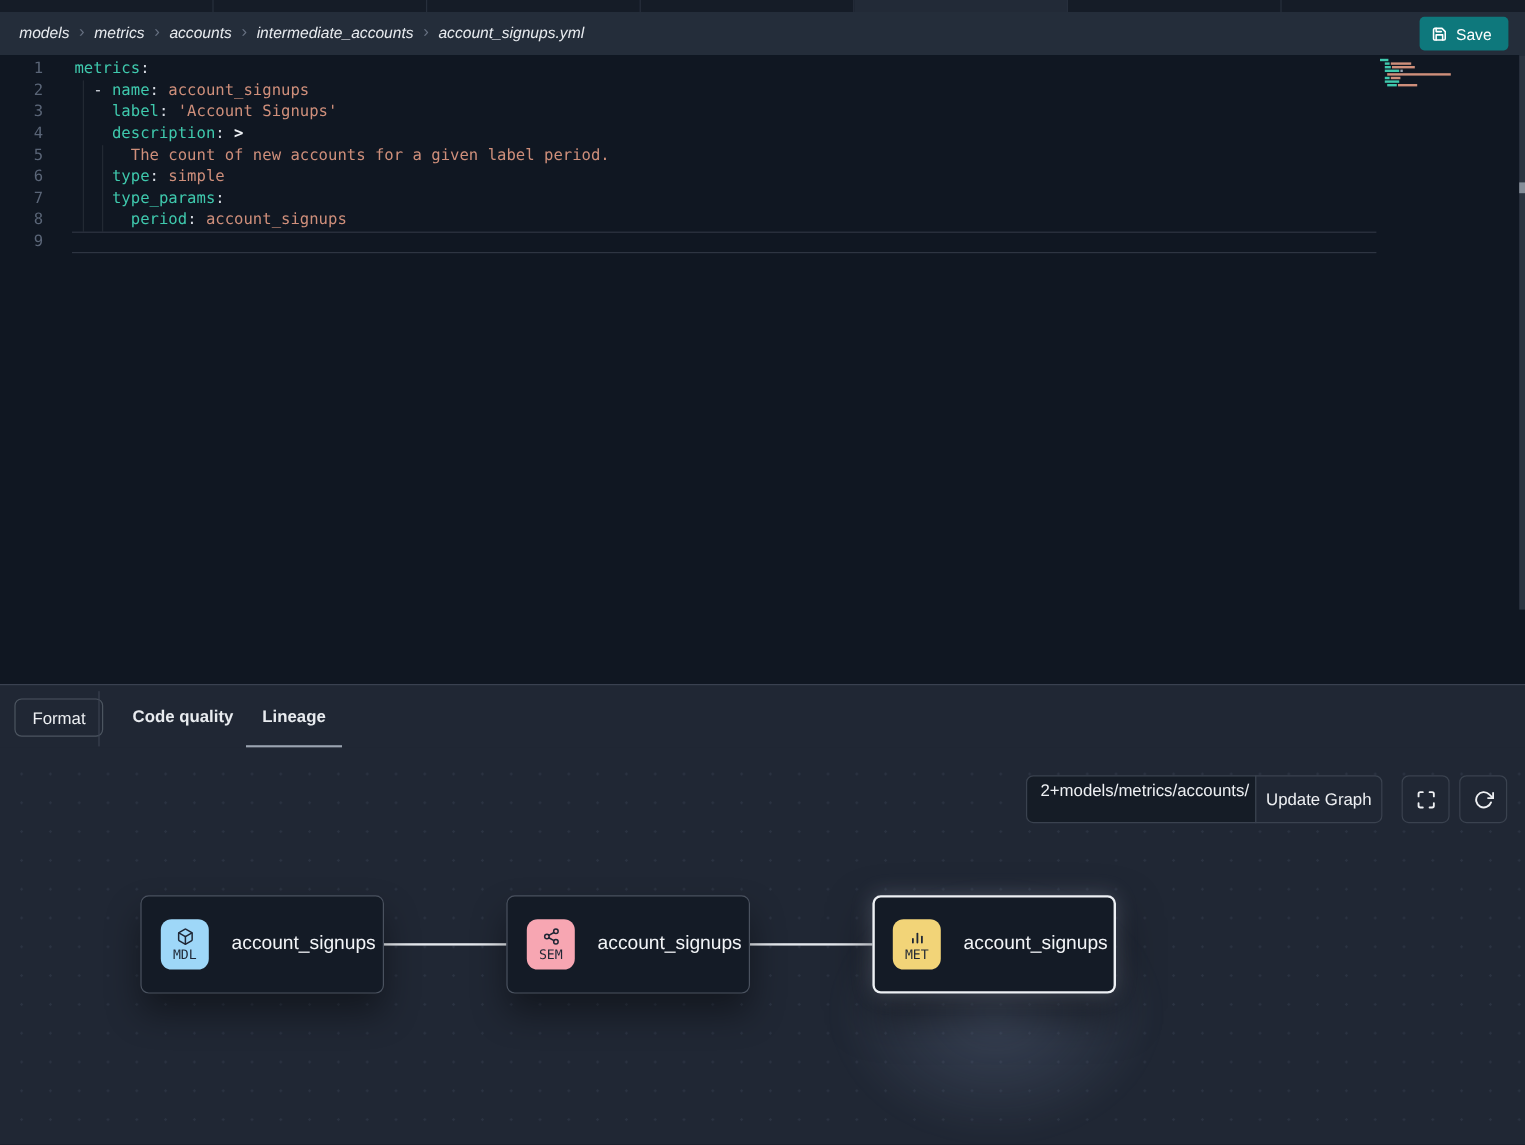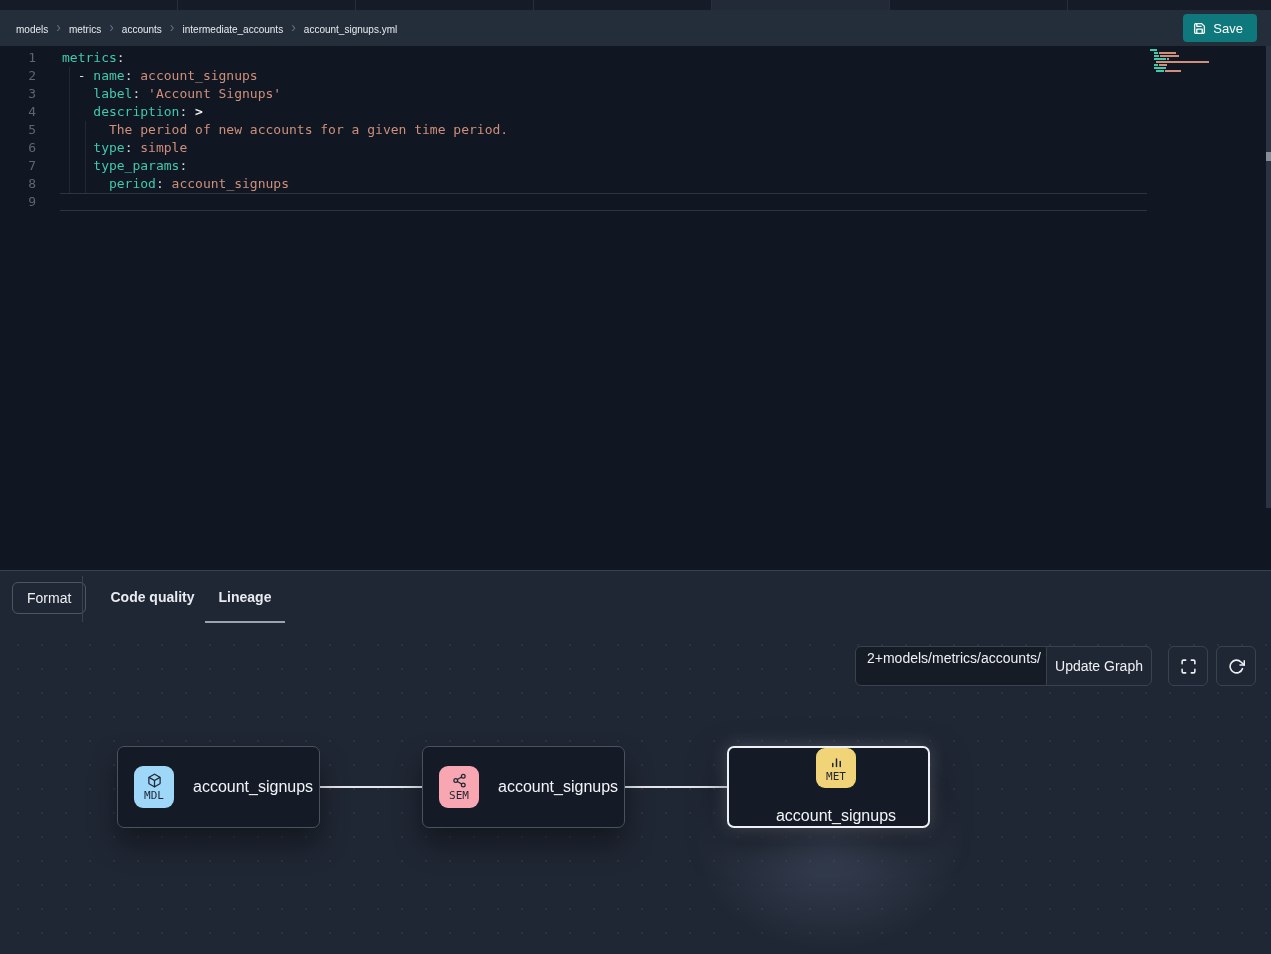--- a/index.html
+++ b/index.html
@@ -16,7 +16,7 @@
   
   .crumb-bar { position:absolute; left:0; top:10px; width:100%; height:36px; background:#242d3a;
                display:flex; align-items:center; padding-left:16px; }
-  .crumb { color:#e8ebef; font-size:10px; }
+  .crumb { color:#e8ebef; font-size:13px;font-style:italic; }
   .crumb-sep { color:#667081; font-size:14px; margin:0 8px; position:relative; top:-1px; }
   .save-btn { position:absolute; right:14px; top:4px; height:28px; padding:0 14px 0 10px; background:#0e787c;
               border:none; border-radius:4px; color:#fff; font-size:13px; font-weight:normal;

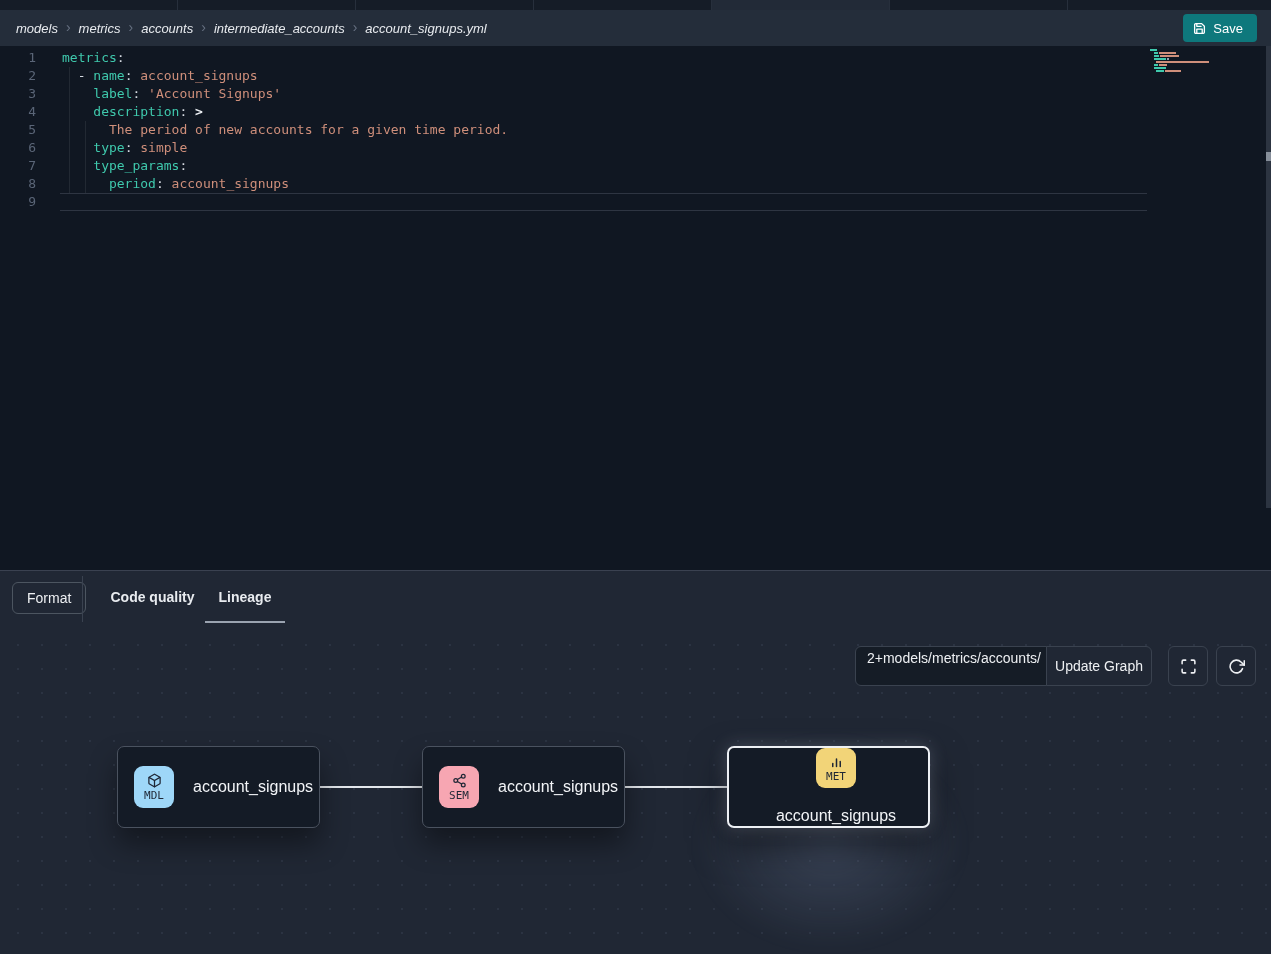--- a/index.html
+++ b/index.html
@@ -153,7 +153,7 @@
         </div>
         <div class="code-line">
           <span class="ln">5</span>
-          <span class="lc"><span class="tok-punct">      </span><span class="tok-val">The period of new accounts for a given time period.</span></span>
+          <span class="lc"><span class="tok-punct">      </span><span class="tok-val">The count of new accounts for a given label period.</span></span>
         </div>
         <div class="code-line">
           <span class="ln">6</span>

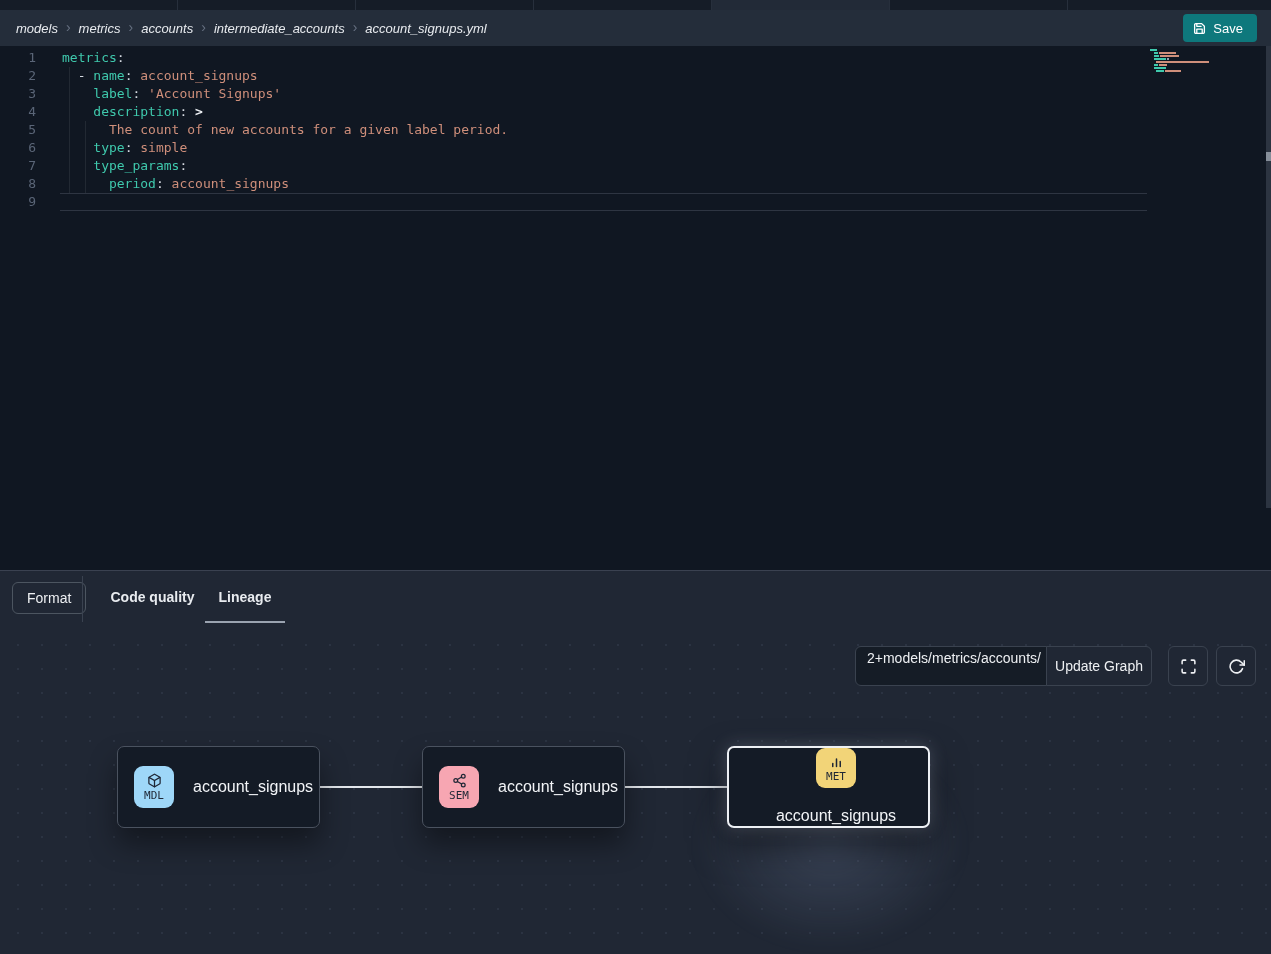--- a/index.html
+++ b/index.html
@@ -94,7 +94,7 @@
   .node-1 { left:422px; }
   .node-2 { left:727px; }
   .node.selected { border:2px solid #edf0f4; padding-left:15px;
-                   box-shadow:0 0 18px rgba(215,225,250,0.22), 0 16px 36px rgba(0,0,0,0.5);flex-direction:column; }
+                   box-shadow:0 0 18px rgba(215,225,250,0.22), 0 16px 36px rgba(0,0,0,0.5); }
   .badge { width:40px; height:42px; border-radius:9px; display:flex; flex-direction:column;
            align-items:center; justify-content:center; flex:0 0 40px; }
   .badge svg { width:15px; height:15px; display:block; }

